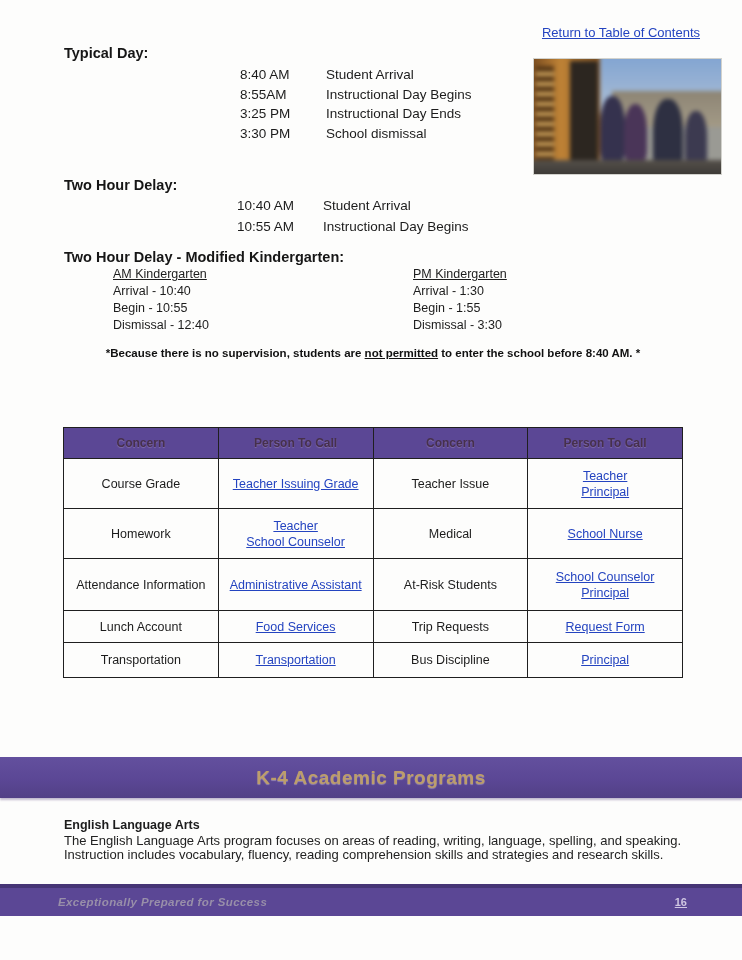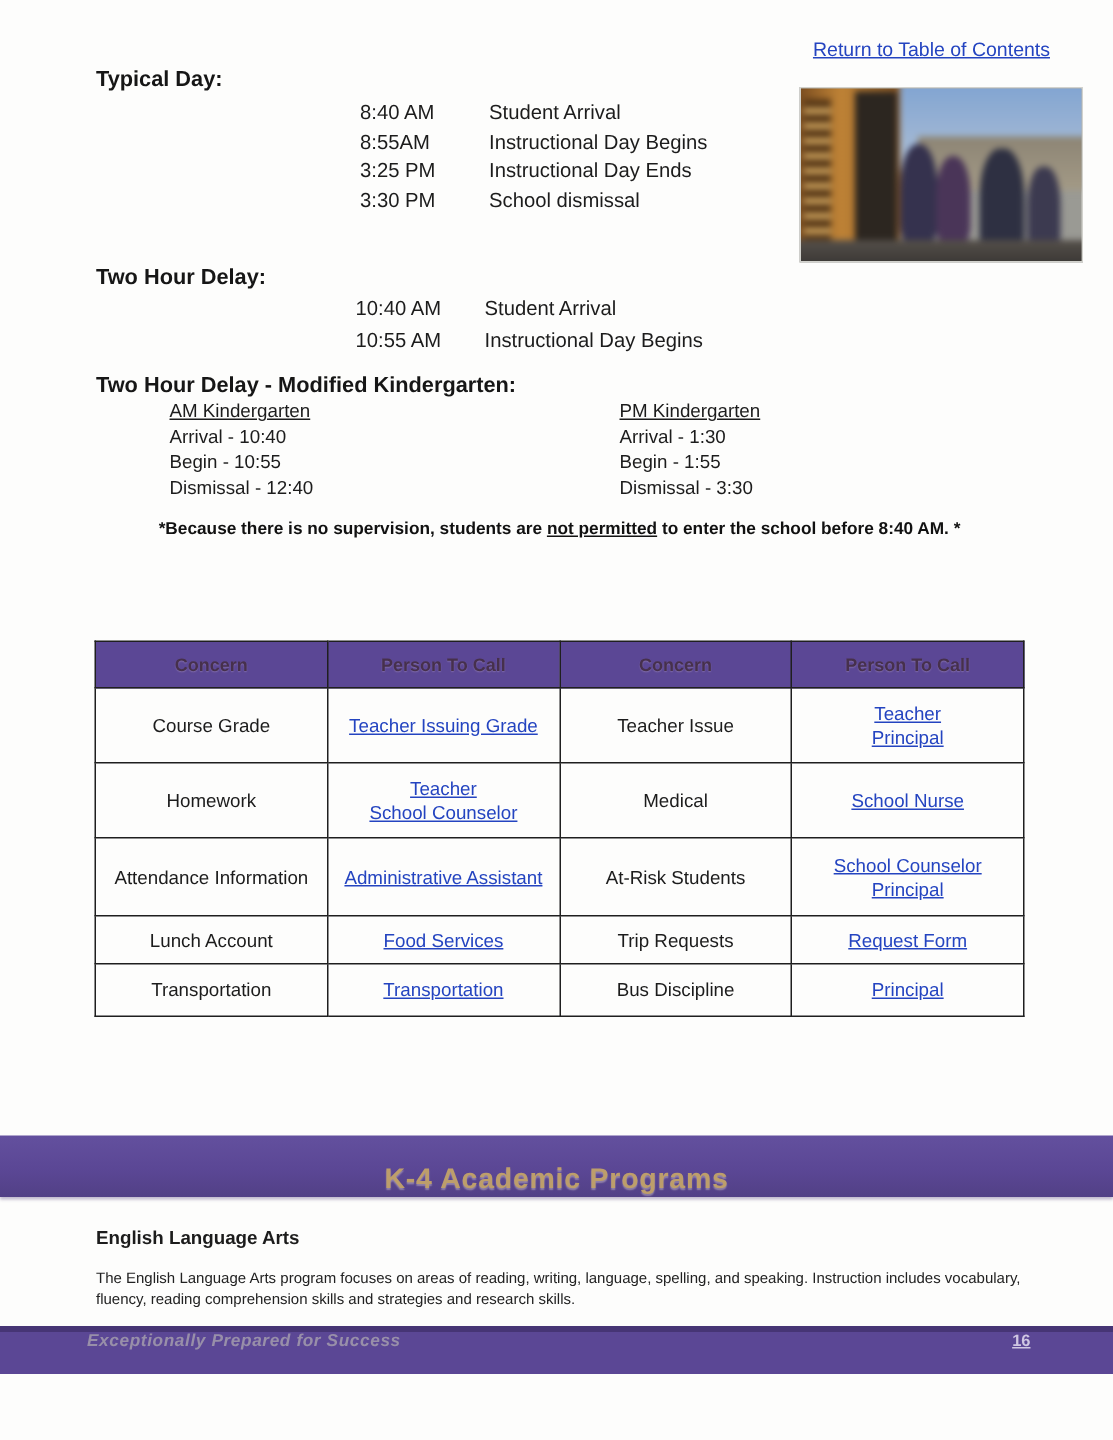--- a/index.html
+++ b/index.html
@@ -75,7 +75,7 @@
   .banner {
     position:absolute; left:0; top:757px; width:742px; height:41px;
     background:linear-gradient(180deg,#63509e,#5b4795 55%,#524086);
-    display:flex; align-items:flex-end; justify-content:center;
+    display:flex; align-items:center; justify-content:center;
     box-shadow:0 2px 2px rgba(80,60,120,0.35);
   }
   .banner-text {

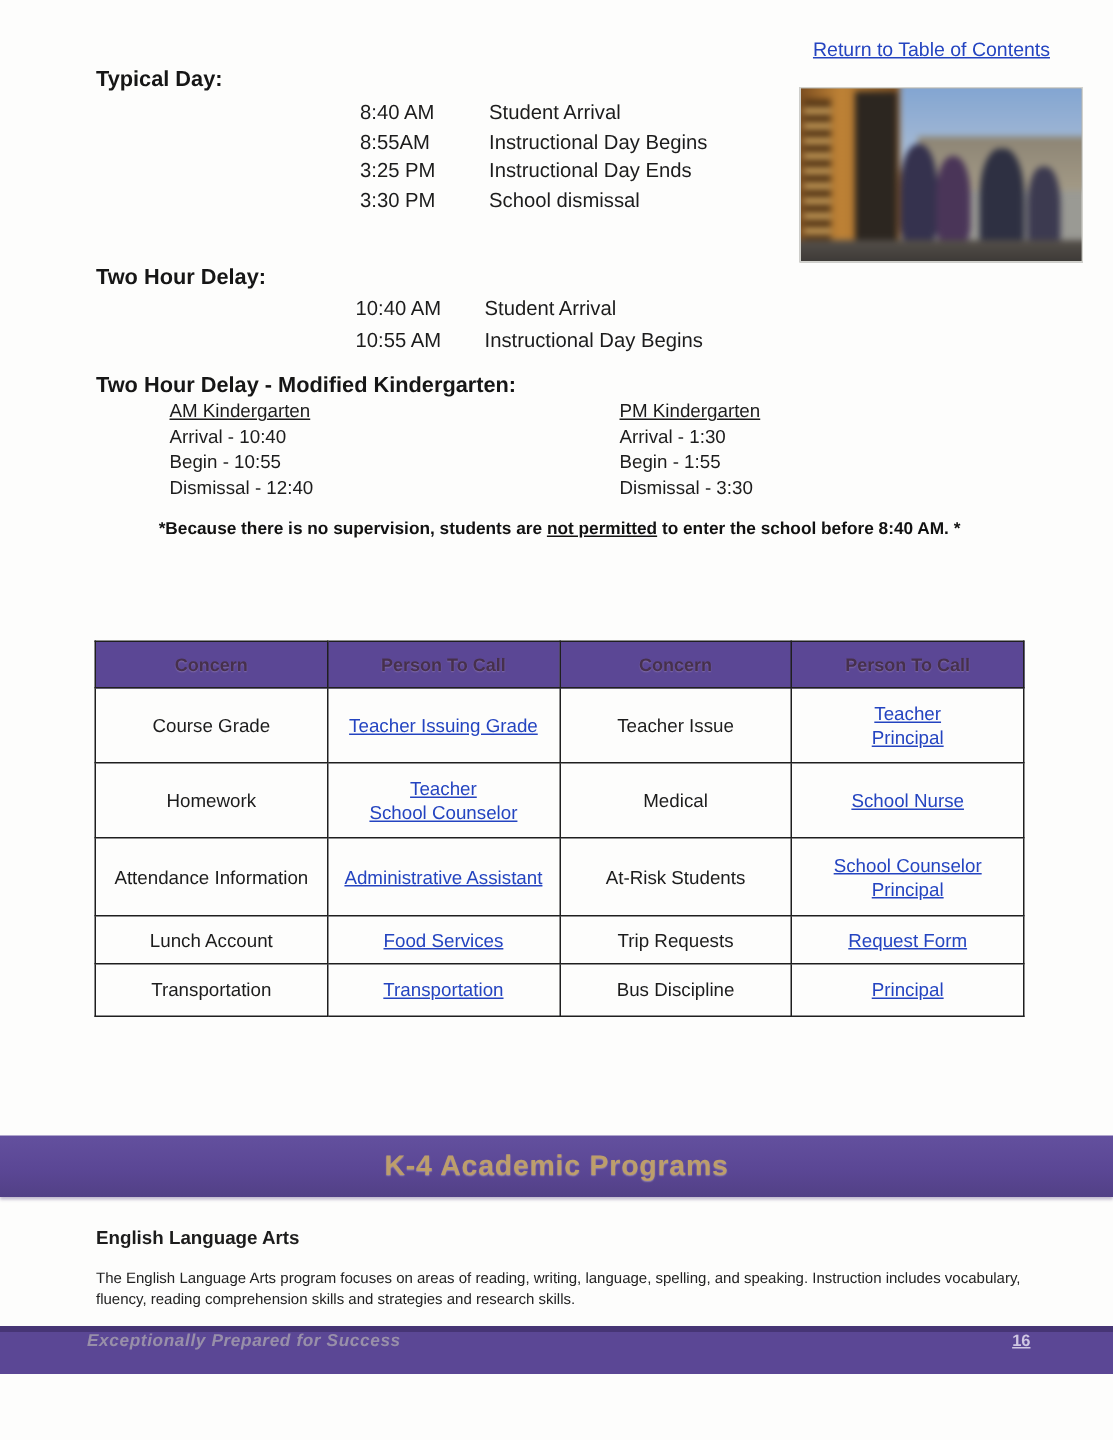--- a/index.html
+++ b/index.html
@@ -86,7 +86,7 @@
   .ela-heading { position:absolute; left:64px; top:818px; font-size:12.5px; font-weight:bold; }
   .ela-body {
     position:absolute; left:64px; top:834px; width:618px;
-    font-size:10px; line-height:14px; color:#222;margin-top:12px;
+    font-size:13px; line-height:14px; color:#222;
   }
 
   .footer {

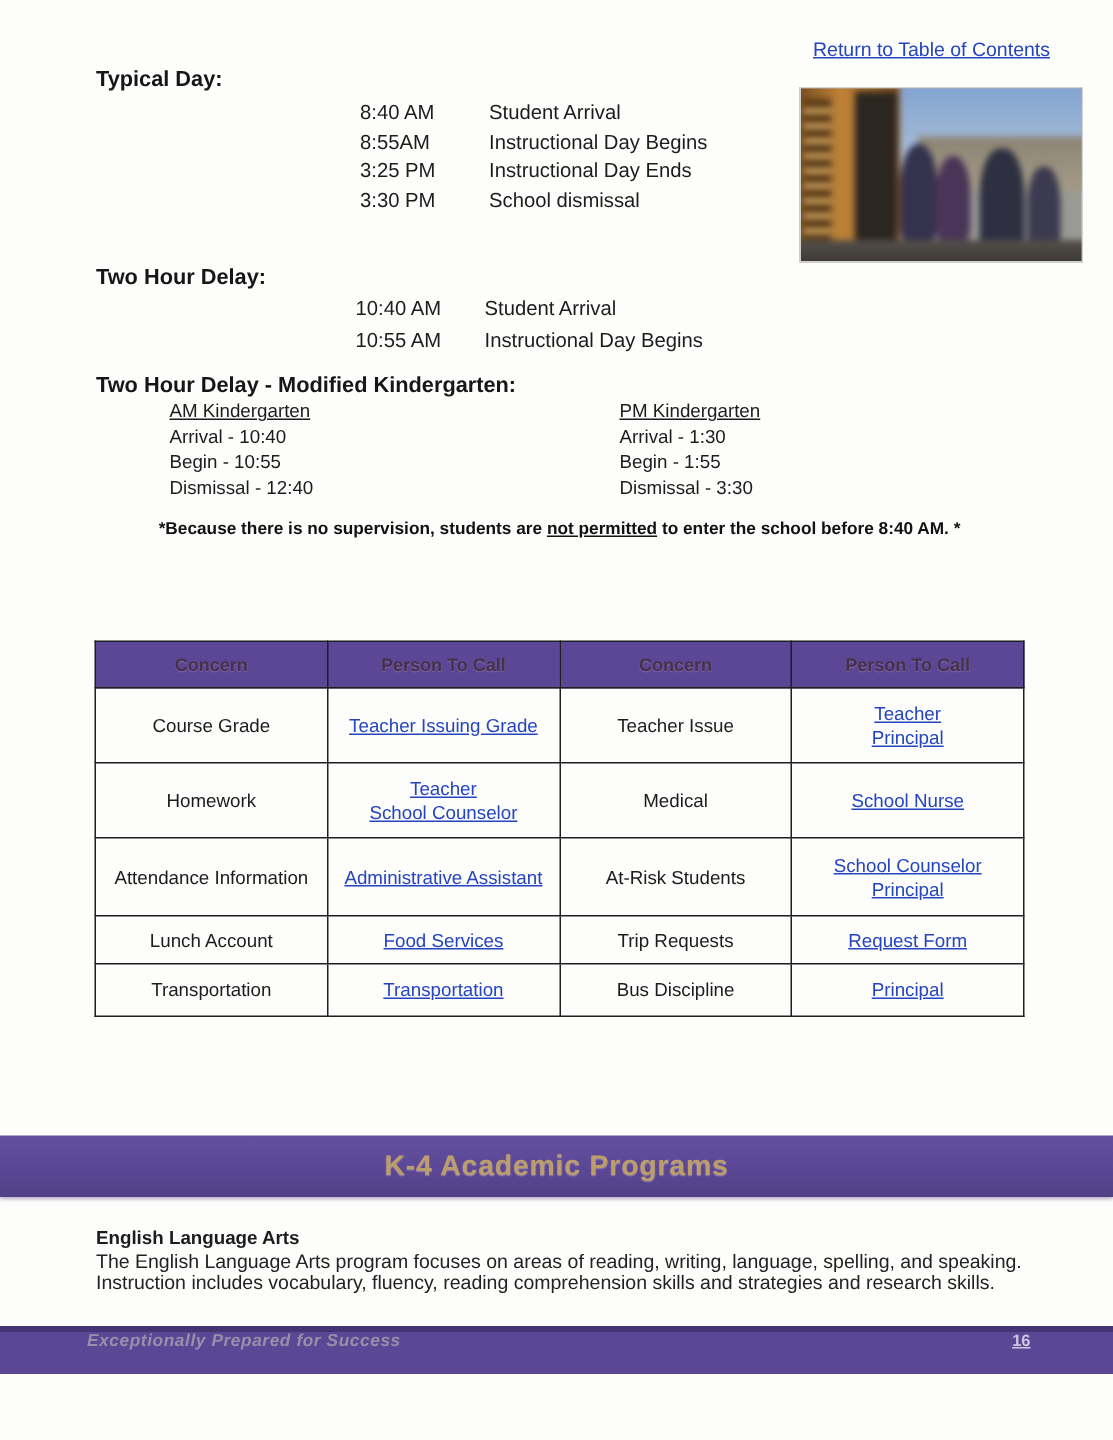--- a/index.html
+++ b/index.html
@@ -92,7 +92,7 @@
   .footer {
     position:absolute; left:0; top:884px; width:742px; height:32px;
     background:#5b4795; border-top:4px solid #463575;
-    display:flex; align-items:flex-start; justify-content:space-between;
+    display:flex; align-items:center; justify-content:space-between;
     padding:0 55px 0 58px;
   }
   .footer-motto {

